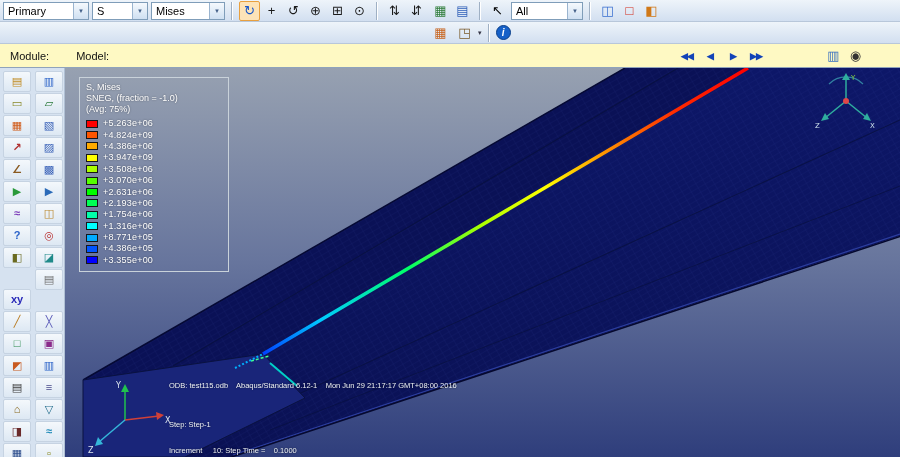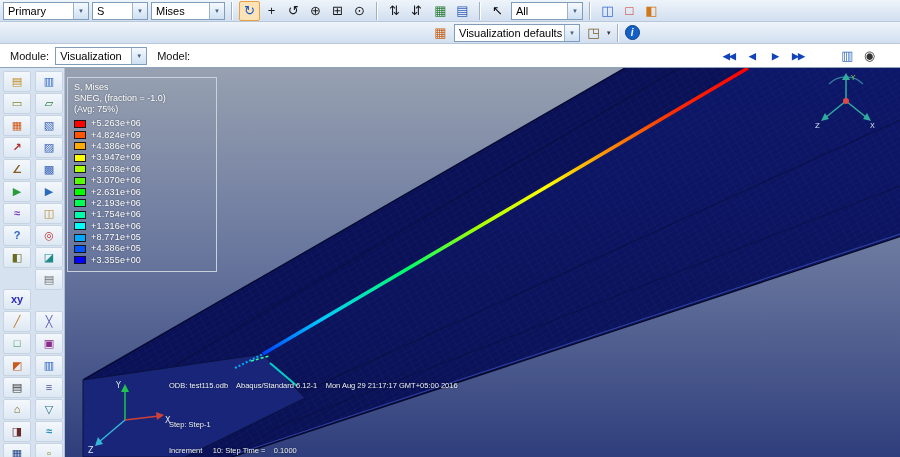--- a/index.html
+++ b/index.html
@@ -168,10 +168,6 @@
     <button class="tbtn" style="color: rgb(200, 100, 30);">
       <span>▦</span>
     </button>
-    <div class="combo w118">
-      <span class="cval">Visualization defaults</span>
-      <span class="cbtn">▼</span>
-    </div>
     <button class="tbtn" style="color: rgb(122, 90, 42);">
       <span>◳</span>
     </button>

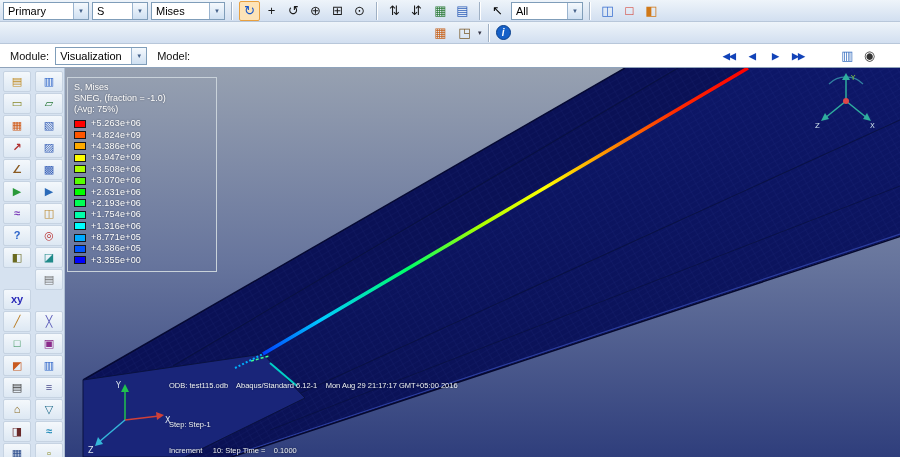--- a/index.html
+++ b/index.html
@@ -13,8 +13,8 @@
     display:flex; align-items:center; gap:3px; padding:0 3px; }
   .row1 { top:0; } .row2 { top:22px; }
   .ctx { position:absolute; top:44px; left:0; width:100%; height:24px;
-    background:#ffffff; border-bottom:1px solid #8fa3bb;
-    display:flex; align-items:center; gap:3px; padding:0 3px; }
+    background:#fef9c3; border-bottom:1px solid #8fa3bb;
+    display:flex; align-items:center; gap:17px; padding:0 3px; }
   .combo { display:flex; align-items:center; height:18px; background:#fff;
     border:1px solid #7f9db9; overflow:hidden; }
   .cval { flex:1; padding:13px 4px; white-space:nowrap; overflow:hidden; }

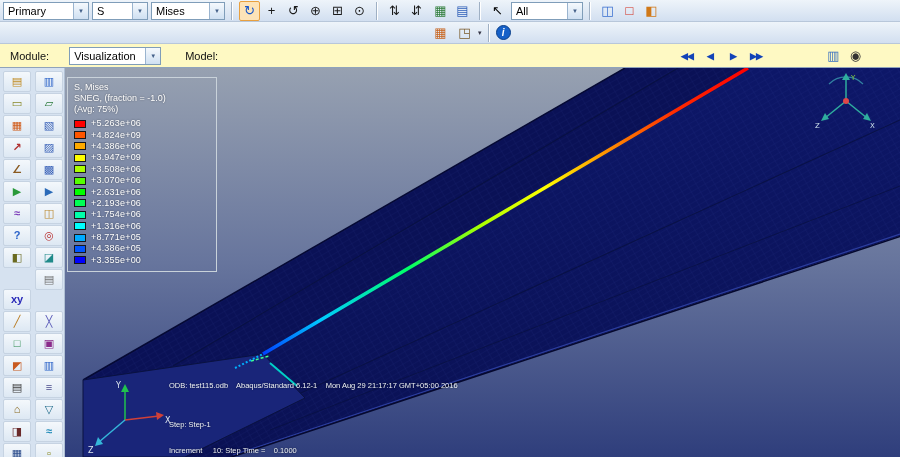--- a/index.html
+++ b/index.html
@@ -180,10 +180,6 @@
 
   <div class="ctx">
     <span class="lbl">Module:</span>
-    <div class="combo w92">
-      <span class="cval">Visualization</span>
-      <span class="cbtn">▼</span>
-    </div>
     <span class="lbl">Model:</span>
     <div class="grow"></div>
     <div class="tgroup">

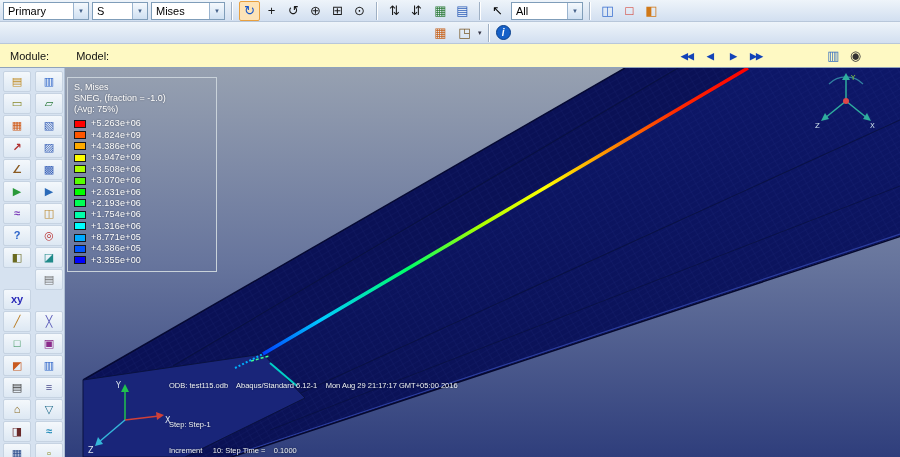--- a/index.html
+++ b/index.html
@@ -55,7 +55,7 @@
   svg.scene { position:absolute; inset:0; width:100%; height:100%; display:block; }
   svg text { font-family:"DejaVu Sans",sans-serif; }
 
-  .legend { position:absolute; left:2px; top:9px; width:150px;
+  .legend { position:absolute; left:14px; top:9px; width:150px;
     border:1px solid #c9d2da; padding:4px 6px 5px; color:#fff;
     font-size:9px; line-height:11px; text-shadow:0 0 2px rgba(0,0,0,.45); }
   .lg-rows { margin-top:3px; }

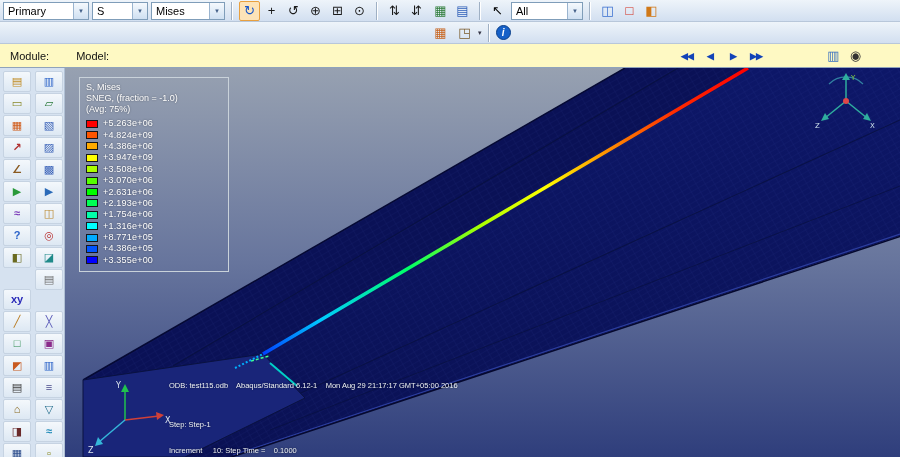--- a/index.html
+++ b/index.html
@@ -503,7 +503,7 @@
       </div>
     </div>
 
-    <div class="vp-text odb">ODB: test115.odb    Abaqus/Standard 6.12-1    Mon Aug 29 21:17:17 GMT+05:00 2016</div>
+    <div class="vp-text odb">ODB: test115.odb    Abaqus/Standard 6.12-1    Mon Jun 29 21:17:17 GMT+08:00 2016</div>
     <div class="vp-text stepblk">
       <div>Step: Step-1</div>
       <div>Increment     10: Step Time =    0.1000</div>

